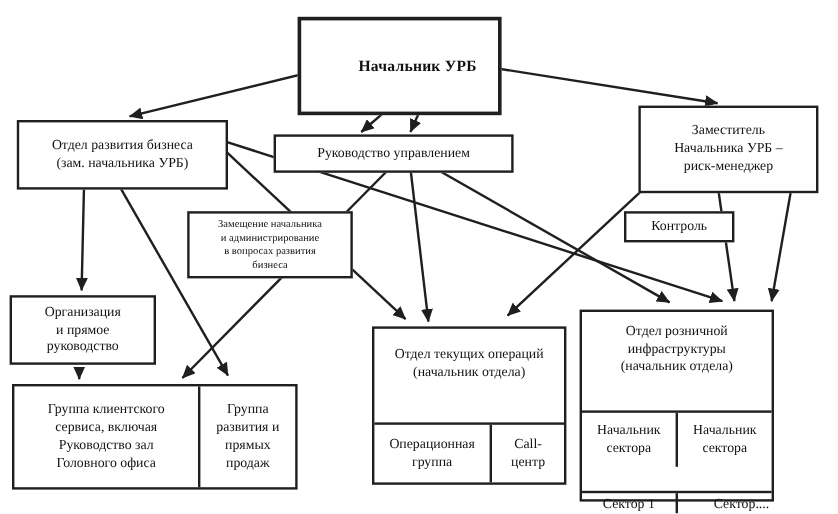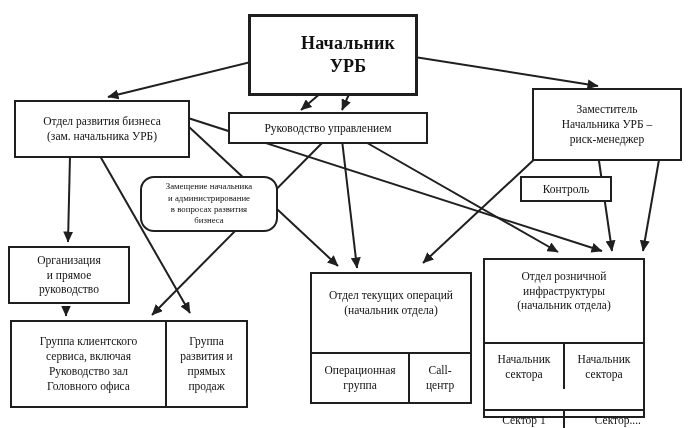--- a/index.html
+++ b/index.html
@@ -12,7 +12,7 @@
     display:flex; flex-direction:column; align-items:center; justify-content:center;
     text-align:center; font-size:11.5px; line-height:1.28;
   }
-  .box.bold { font-weight:bold; font-size:18px; border-width:3px; letter-spacing:.2px;padding-left:30px; }
+  .box.bold { font-weight:bold; font-size:13px; border-width:3px; letter-spacing:.2px;padding-left:30px; }
   .box.small { font-size:8.8px; line-height:1.3; }
   .compound { position:absolute; background:#fff; border:2px solid #1f1f1f; display:flex; flex-direction:column; }
   .hdr {

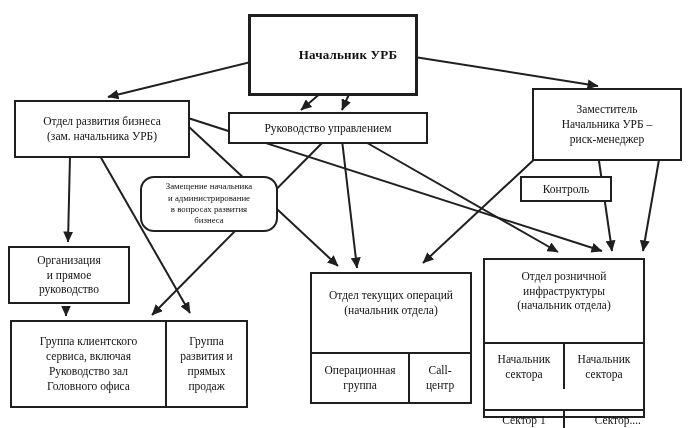--- a/index.html
+++ b/index.html
@@ -77,7 +77,7 @@
     <div>риск-менеджер</div>
   </div>
 
-  <div class="box small" style="left:140px;top:176px;width:138px;height:56px;border-radius:14px;">
+  <div class="box small" style="left:156px;top:176px;width:138px;height:56px;">
     <div>Замещение начальника</div>
     <div>и администрирование</div>
     <div>в вопросах развития</div>

